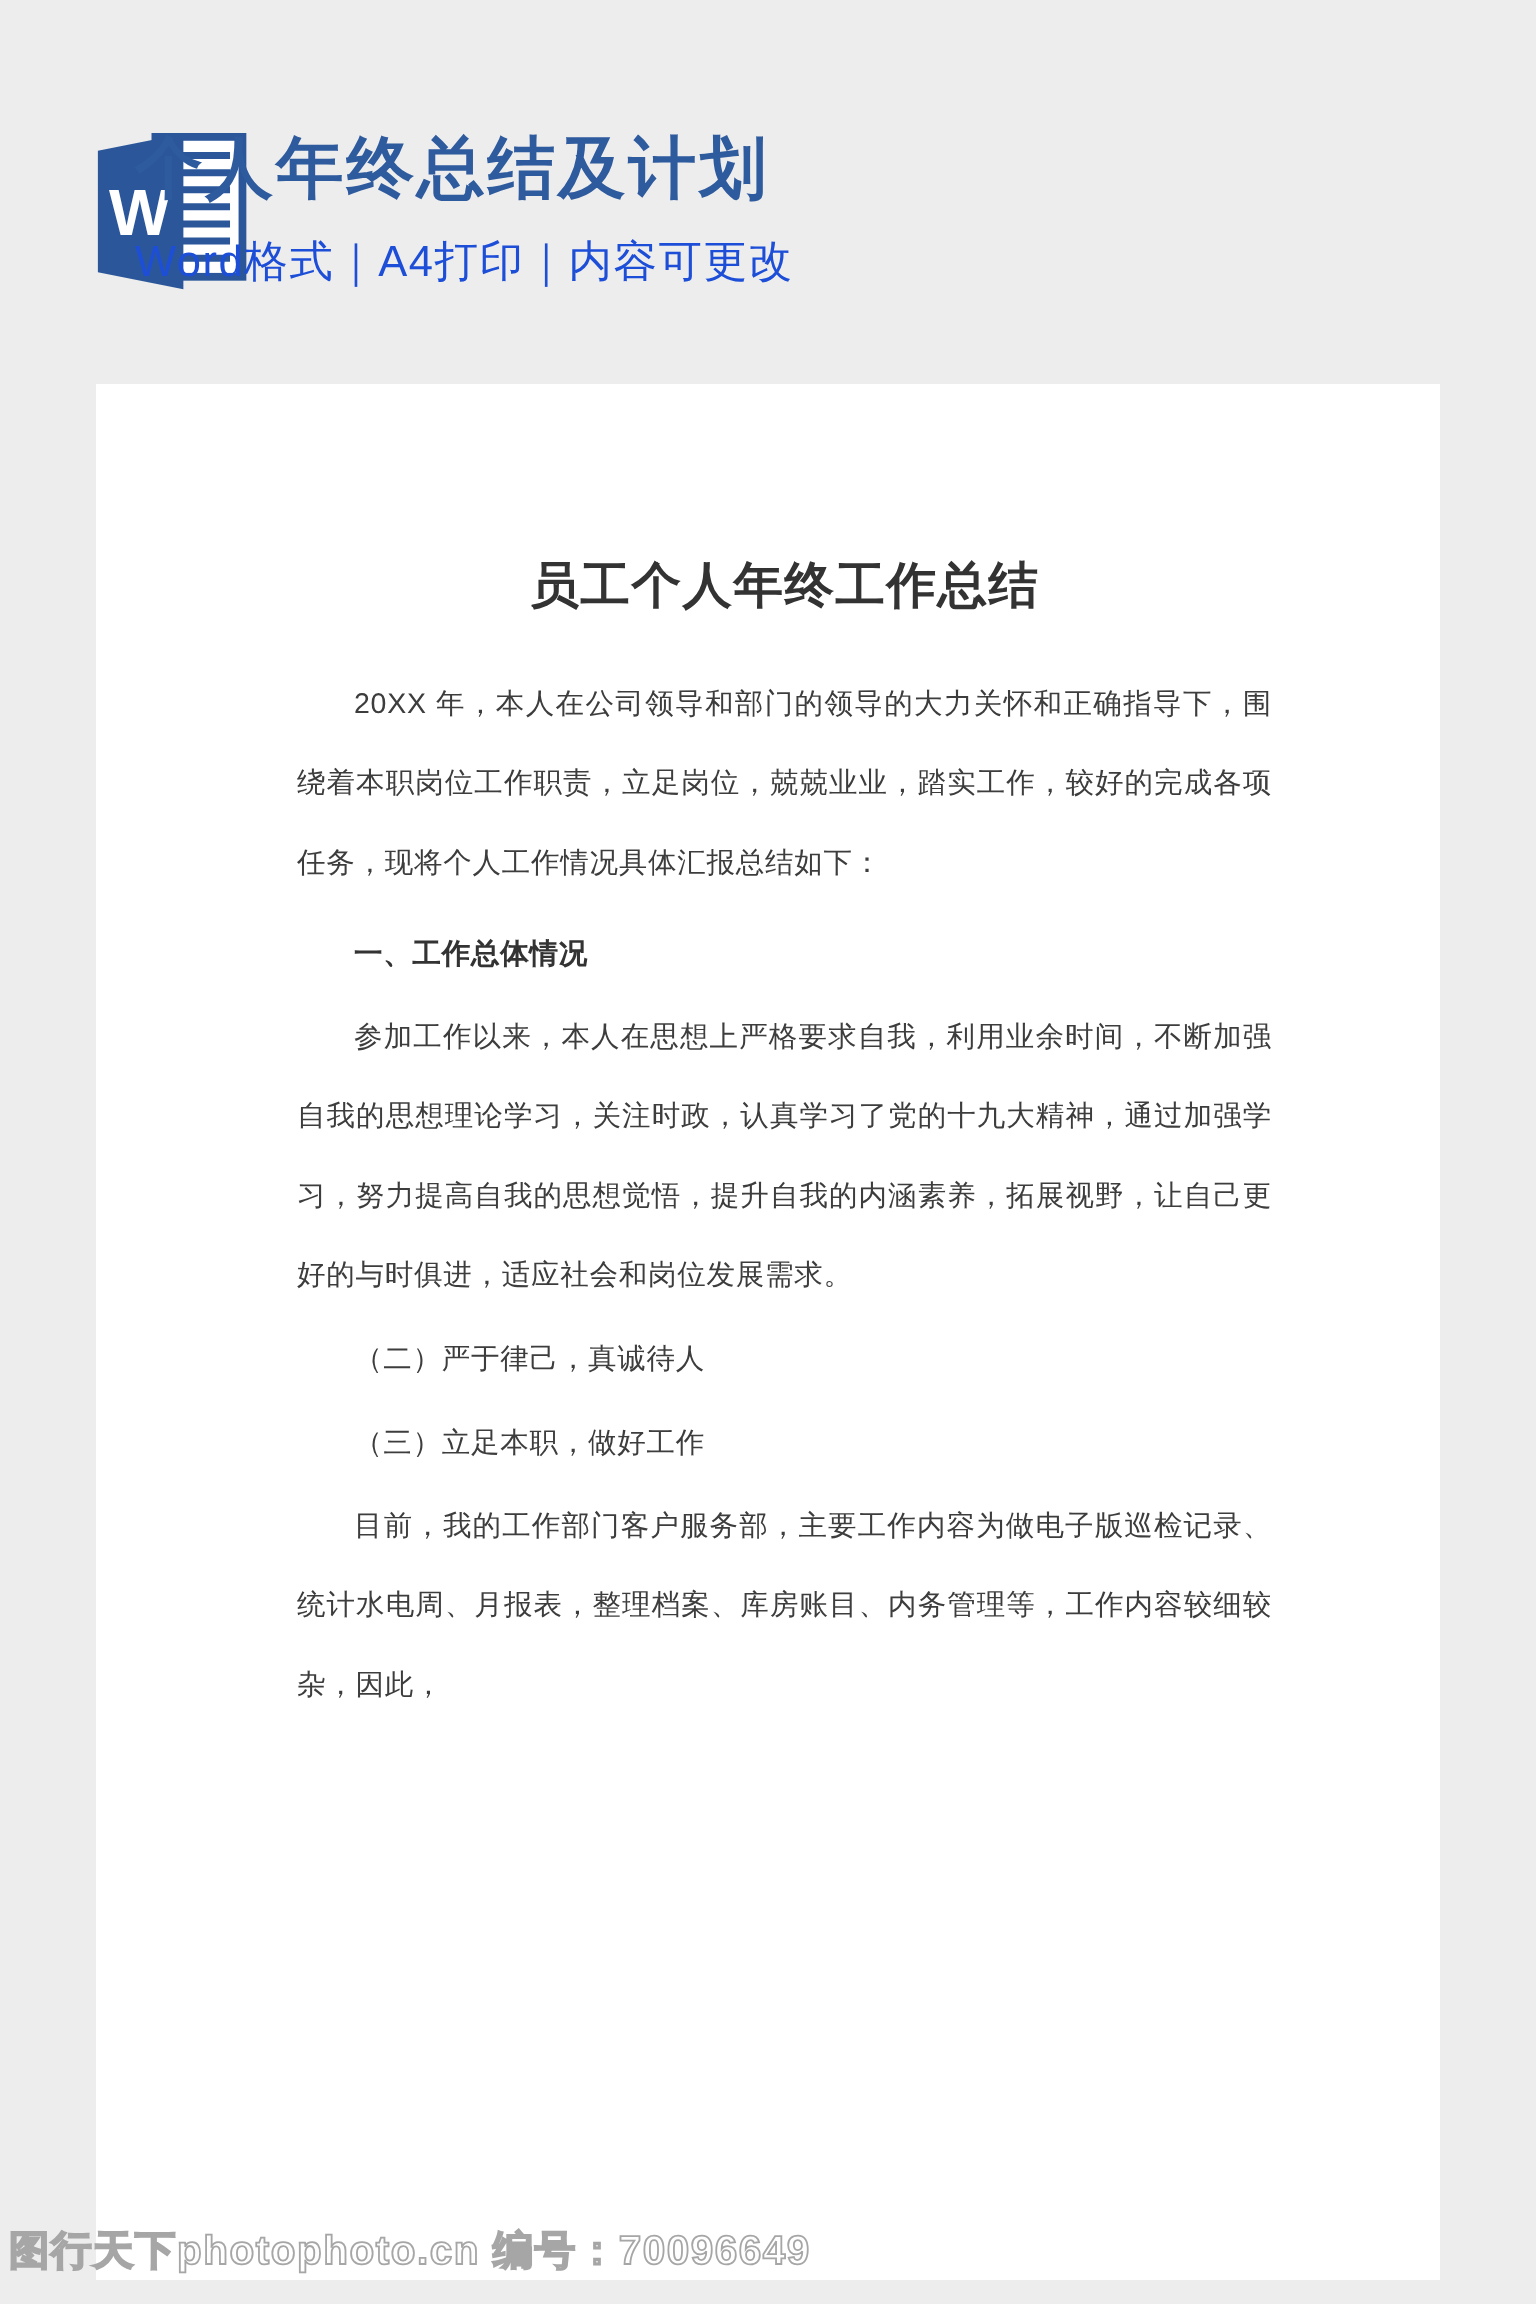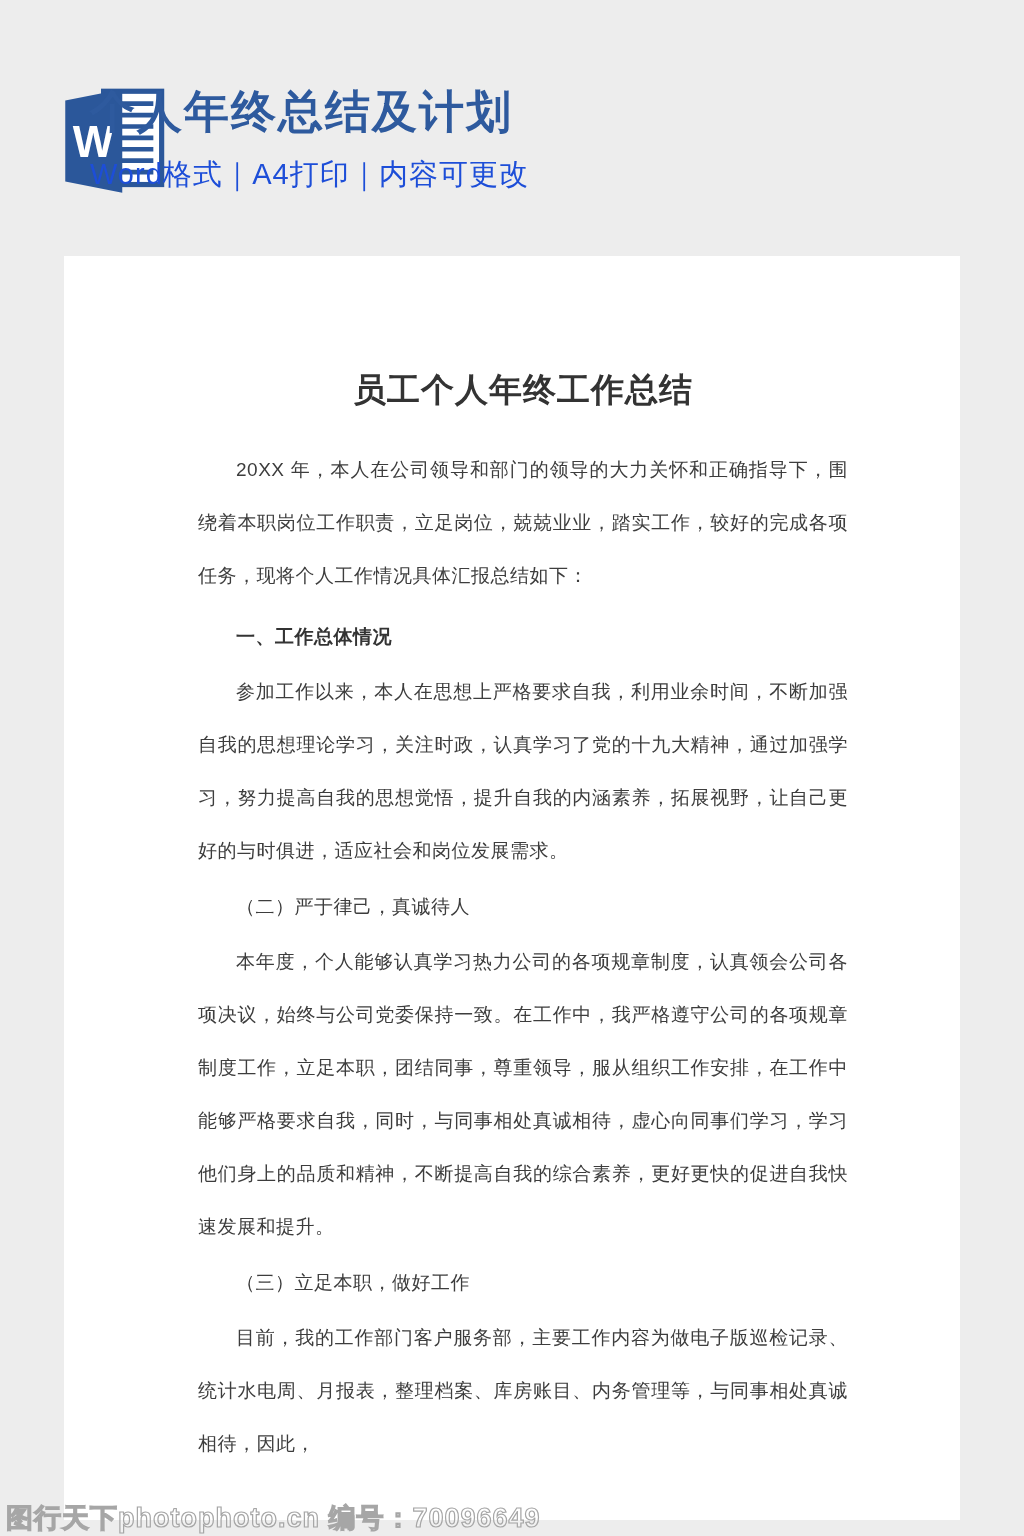--- a/index.html
+++ b/index.html
@@ -130,7 +130,6 @@
         <div class="block heading">一、工作总体情况</div>
         <div class="block paragraph">参加工作以来，本人在思想上严格要求自我，利用业余时间，不断加强自我的思想理论学习，关注时政，认真学习了党的十九大精神，通过加强学习，努力提高自我的思想觉悟，提升自我的内涵素养，拓展视野，让自己更好的与时俱进，适应社会和岗位发展需求。</div>
         <div class="block subheading">（二）严于律己，真诚待人</div>
-        <div class="block paragraph">本年度，个人能够认真学习热力公司的各项规章制度，认真领会公司各项决议，始终与公司党委保持一致。在工作中，我严格遵守公司的各项规章制度工作，立足本职，团结同事，尊重领导，服从组织工作安排，在工作中能够严格要求自我，同时，与同事相处真诚相待，虚心向同事们学习，学习他们身上的品质和精神，不断提高自我的综合素养，更好更快的促进自我快速发展和提升。</div>
         <div class="block subheading">（三）立足本职，做好工作</div>
         <div class="block paragraph">目前，我的工作部门客户服务部，主要工作内容为做电子版巡检记录、统计水电周、月报表，整理档案、库房账目、内务管理等，与同事相处真诚相待，因此，</div>
       </div>

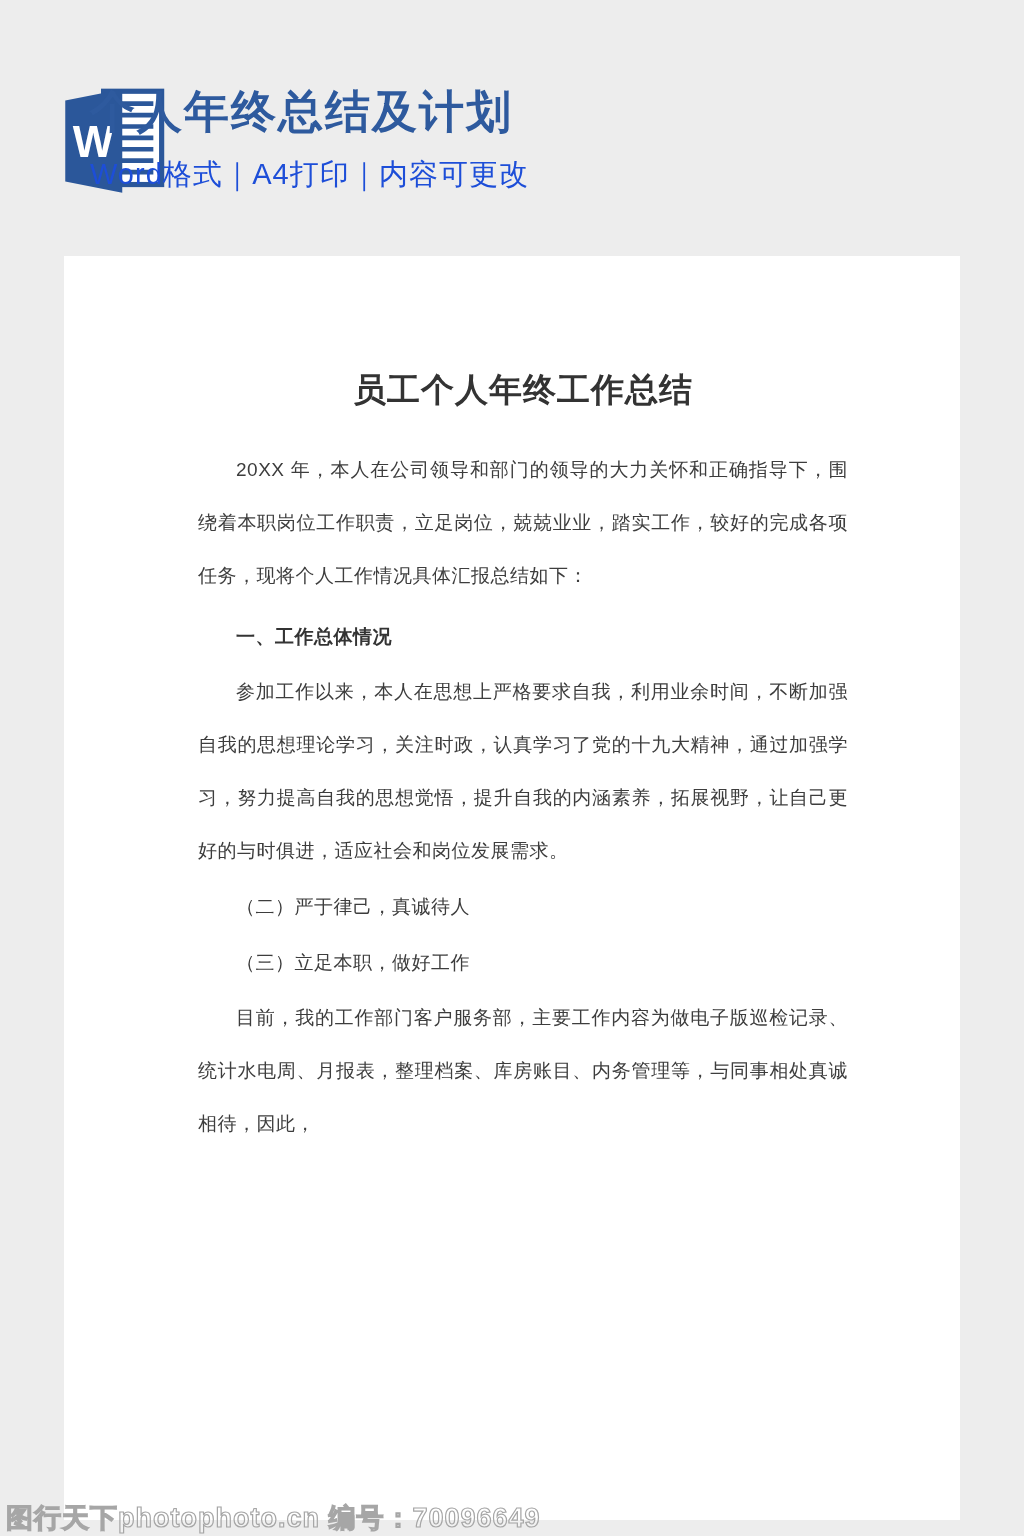--- a/index.html
+++ b/index.html
@@ -131,7 +131,7 @@
         <div class="block paragraph">参加工作以来，本人在思想上严格要求自我，利用业余时间，不断加强自我的思想理论学习，关注时政，认真学习了党的十九大精神，通过加强学习，努力提高自我的思想觉悟，提升自我的内涵素养，拓展视野，让自己更好的与时俱进，适应社会和岗位发展需求。</div>
         <div class="block subheading">（二）严于律己，真诚待人</div>
         <div class="block subheading">（三）立足本职，做好工作</div>
-        <div class="block paragraph">目前，我的工作部门客户服务部，主要工作内容为做电子版巡检记录、统计水电周、月报表，整理档案、库房账目、内务管理等，与同事相处真诚相待，因此，</div>
+        <div class="block paragraph">目前，我的工作部门客户服务部，主要工作内容为做电子版巡检记录、统计水电周、月报表，整理档案、库房账目、内务管理等，工作内容较细较杂，因此，</div>
       </div>
   </div>
 </div>

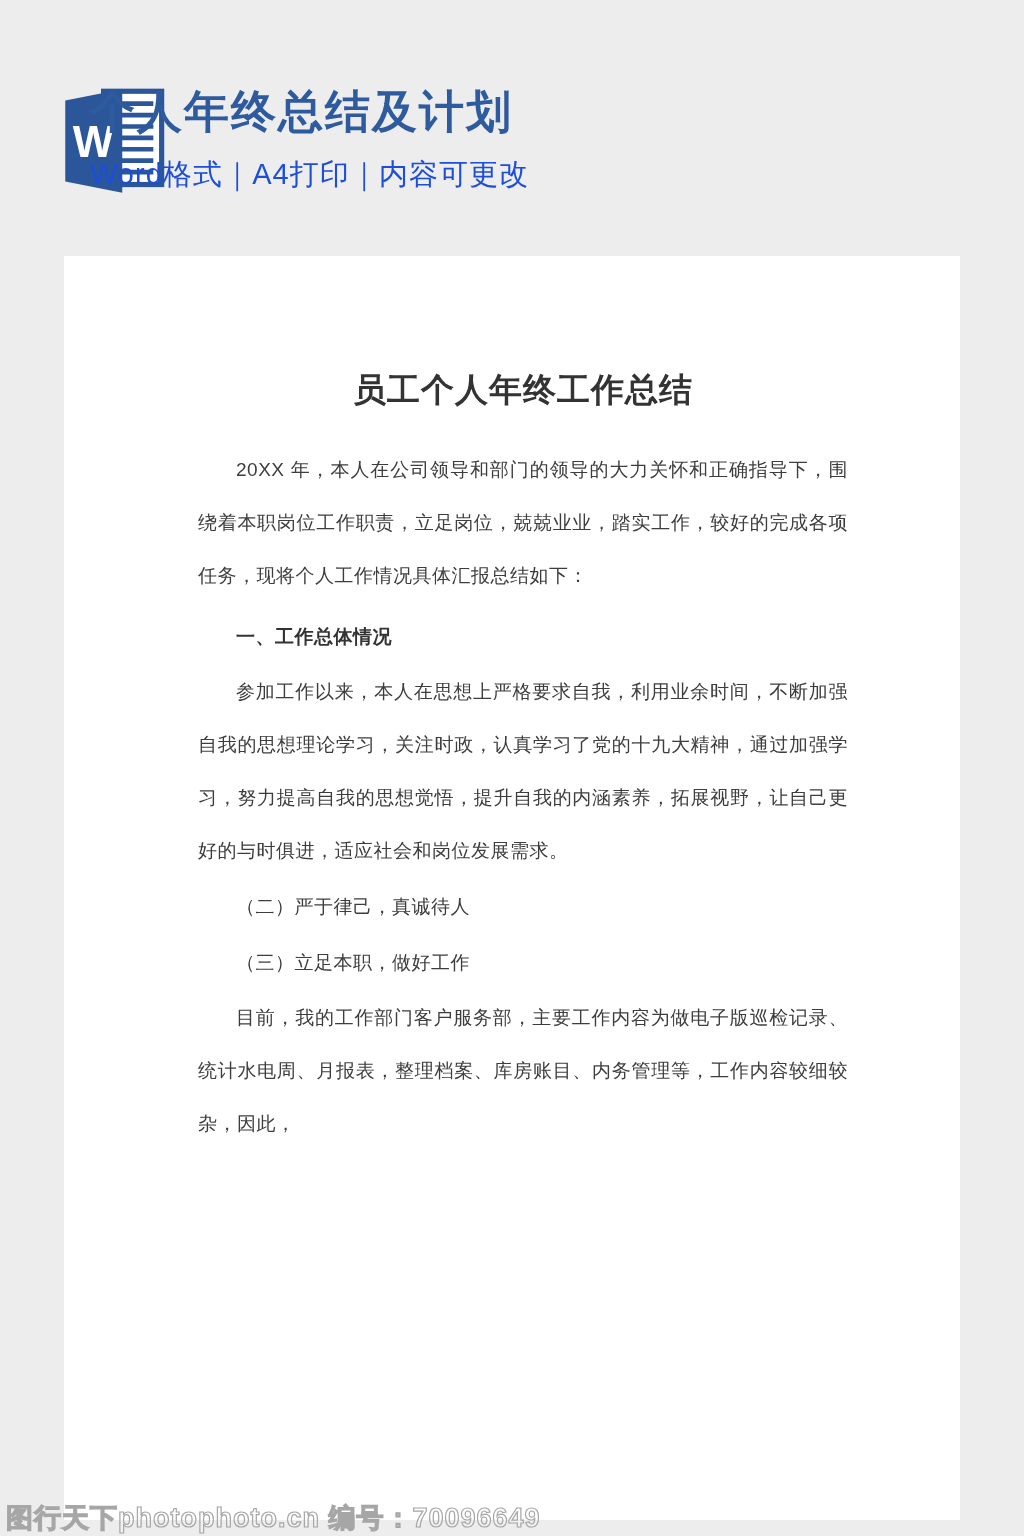--- a/index.html
+++ b/index.html
@@ -91,7 +91,6 @@
     -webkit-text-stroke:1.2px var(--watermark-stroke);
     z-index:5;
     white-space:nowrap;
-    margin-top:18px;
   }
 </style>
 </head>

